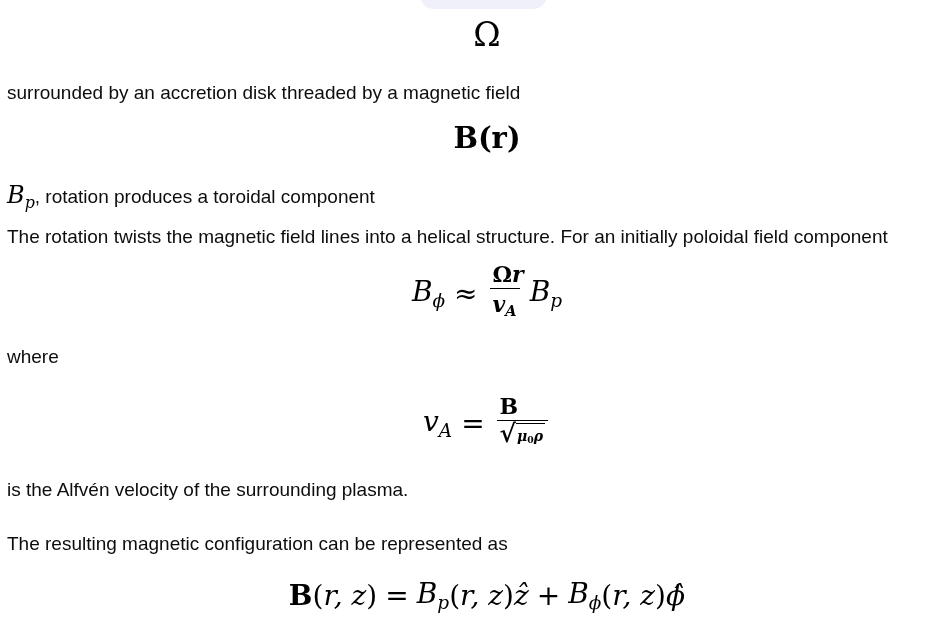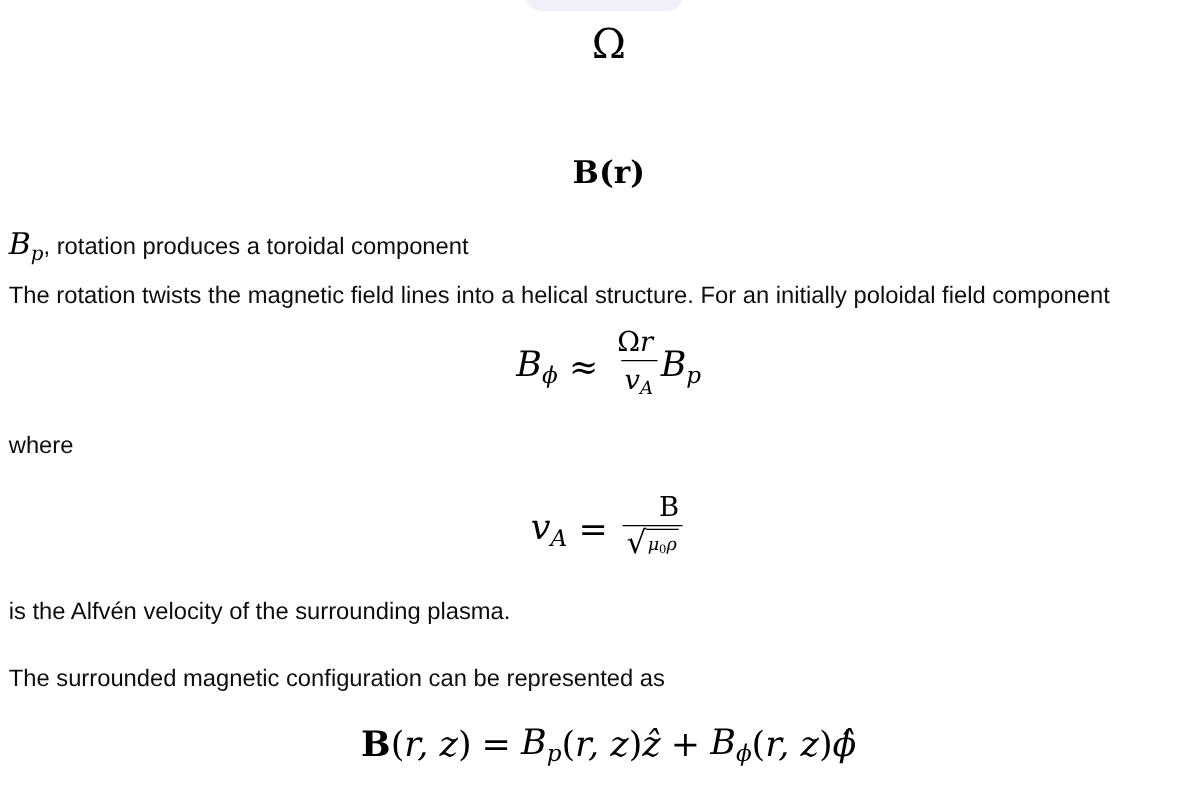--- a/index.html
+++ b/index.html
@@ -72,6 +72,7 @@
     <span class="math fs-omega upright" style="color: rgb(0, 0, 0);">Ω</span>
   </div>
 
+  <p class="text" style="top:76px;">surrounded by an accretion disk threaded by a magnetic field</p>
 
   <div class="eqrow" style="top:118px; height:40px;">
     <span class="math bold upright" style="font-size: 25px; line-height: 40px; color: rgb(0, 0, 0);">B(r)</span>

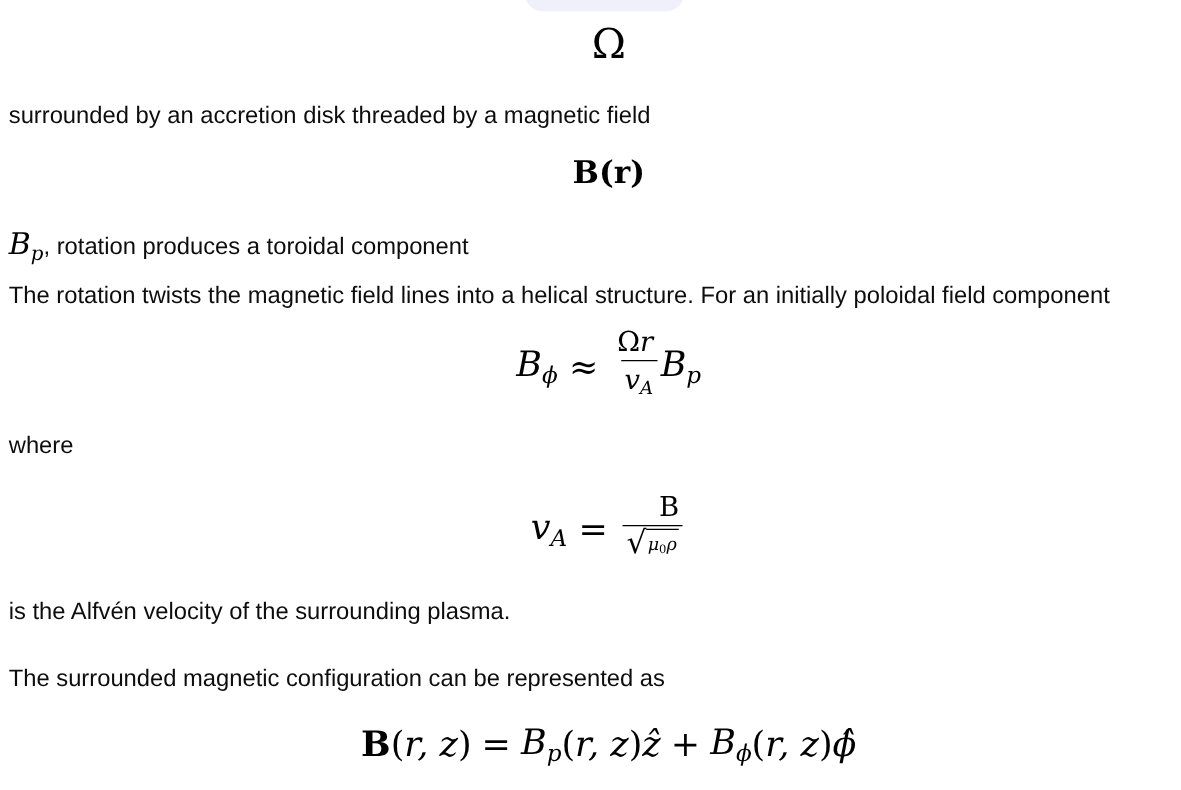--- a/index.html
+++ b/index.html
@@ -75,7 +75,7 @@
   <p class="text" style="top:76px;">surrounded by an accretion disk threaded by a magnetic field</p>
 
   <div class="eqrow" style="top:118px; height:40px;">
-    <span class="math bold upright" style="font-size: 25px; line-height: 40px; color: rgb(0, 0, 0);">B(r)</span>
+    <span class="math bold upright" style="font-size: 29px; line-height: 40px; color: rgb(0, 0, 0);">B(r)</span>
   </div>
 
   <div class="text" style="top:178px;">

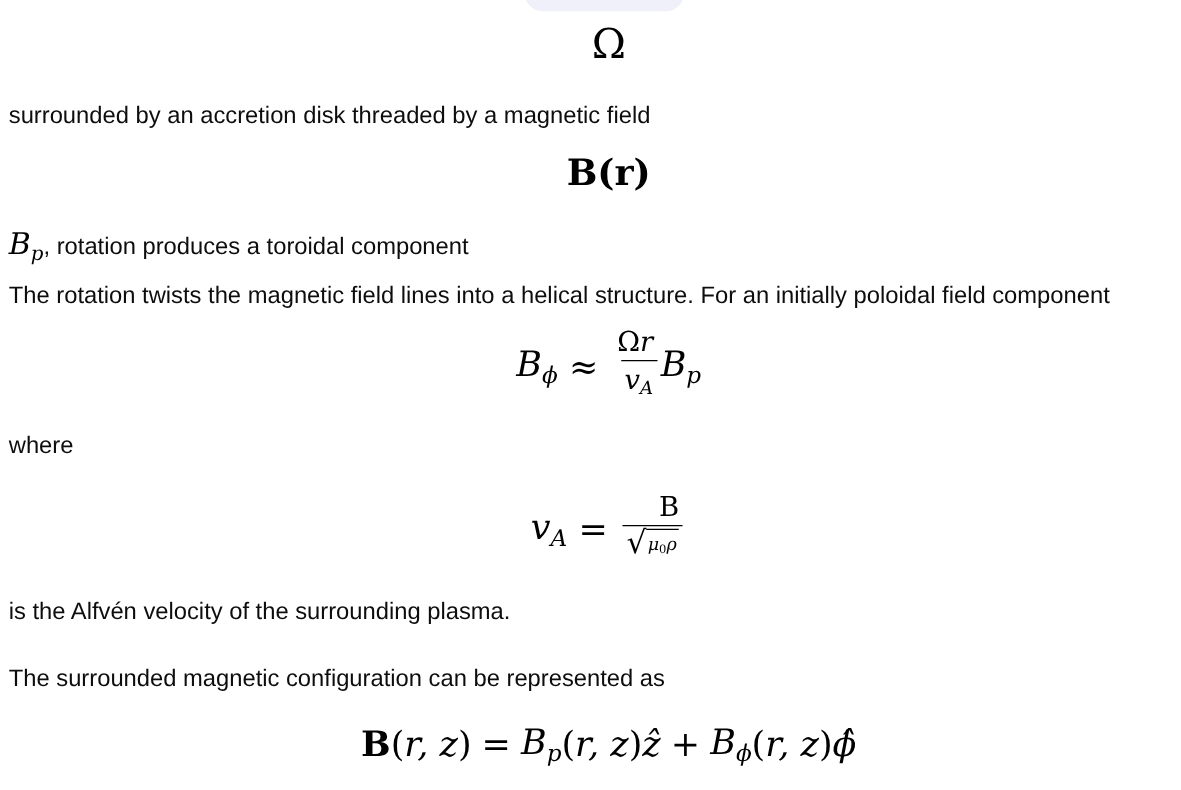--- a/index.html
+++ b/index.html
@@ -48,8 +48,8 @@
   .op  { margin:0 8px; font-style:normal; }
 
   .frac {
-    display:inline-flex; flex-direction:column; align-items:flex-end;
-    margin:12px 3px; vertical-align:middle;
+    display:inline-flex; flex-direction:column; align-items:flex-start;
+    margin:12px 3px; vertical-align:middle;font-weight:bold;
   }
   .frac .num { font-size:22px; line-height:27px; padding:0 3px; font-style:normal; }
   .frac .den { font-size:22px; line-height:27px; padding:2px 3px 0; border-top:1.4px solid #000; font-style:normal; }

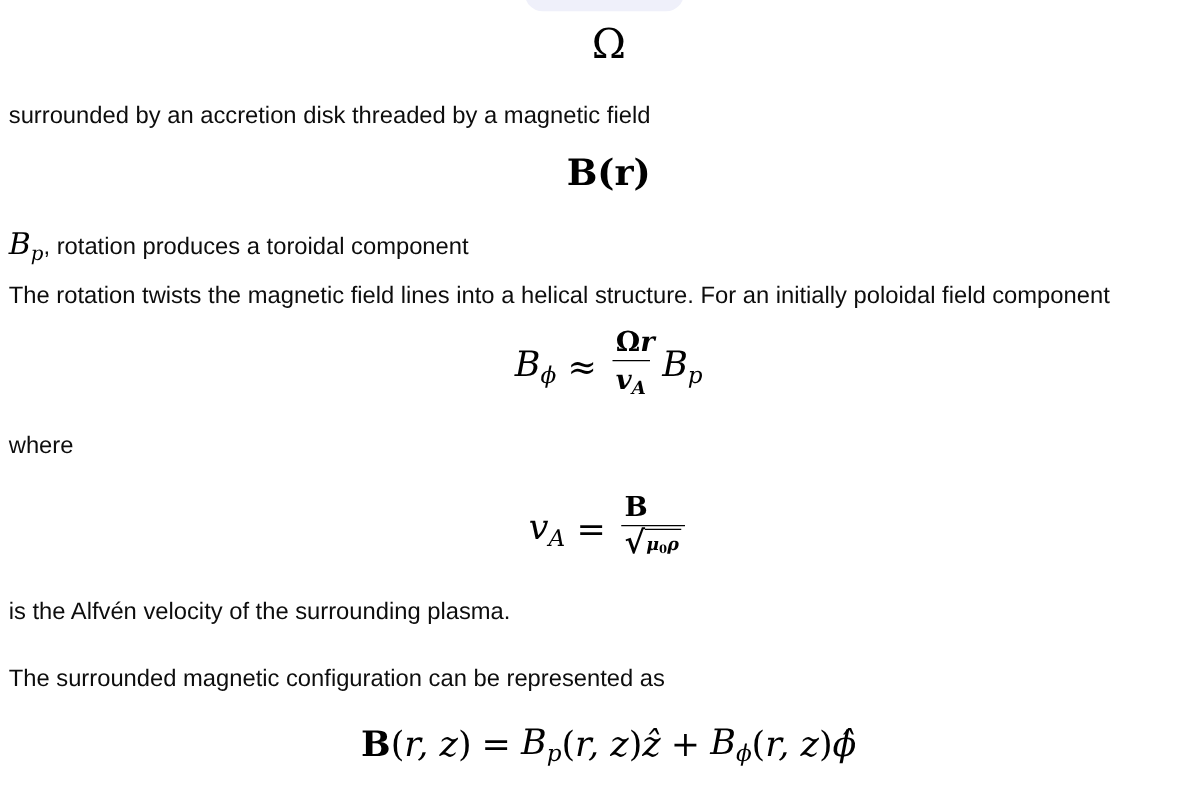--- a/index.html
+++ b/index.html
@@ -113,7 +113,7 @@
 
   <p class="text" style="top:473px;">is the Alfvén velocity of the surrounding plasma.</p>
 
-  <p class="text" style="top:527px;">The surrounded magnetic configuration can be represented as</p>
+  <p class="text" style="top:527px;">The resulting magnetic configuration can be represented as</p>
 
   <div class="eqrow math fs-disp" style="top: 574px; height: 42px; color: rgb(0, 0, 0);">
     <span class="bold upright">B</span>

